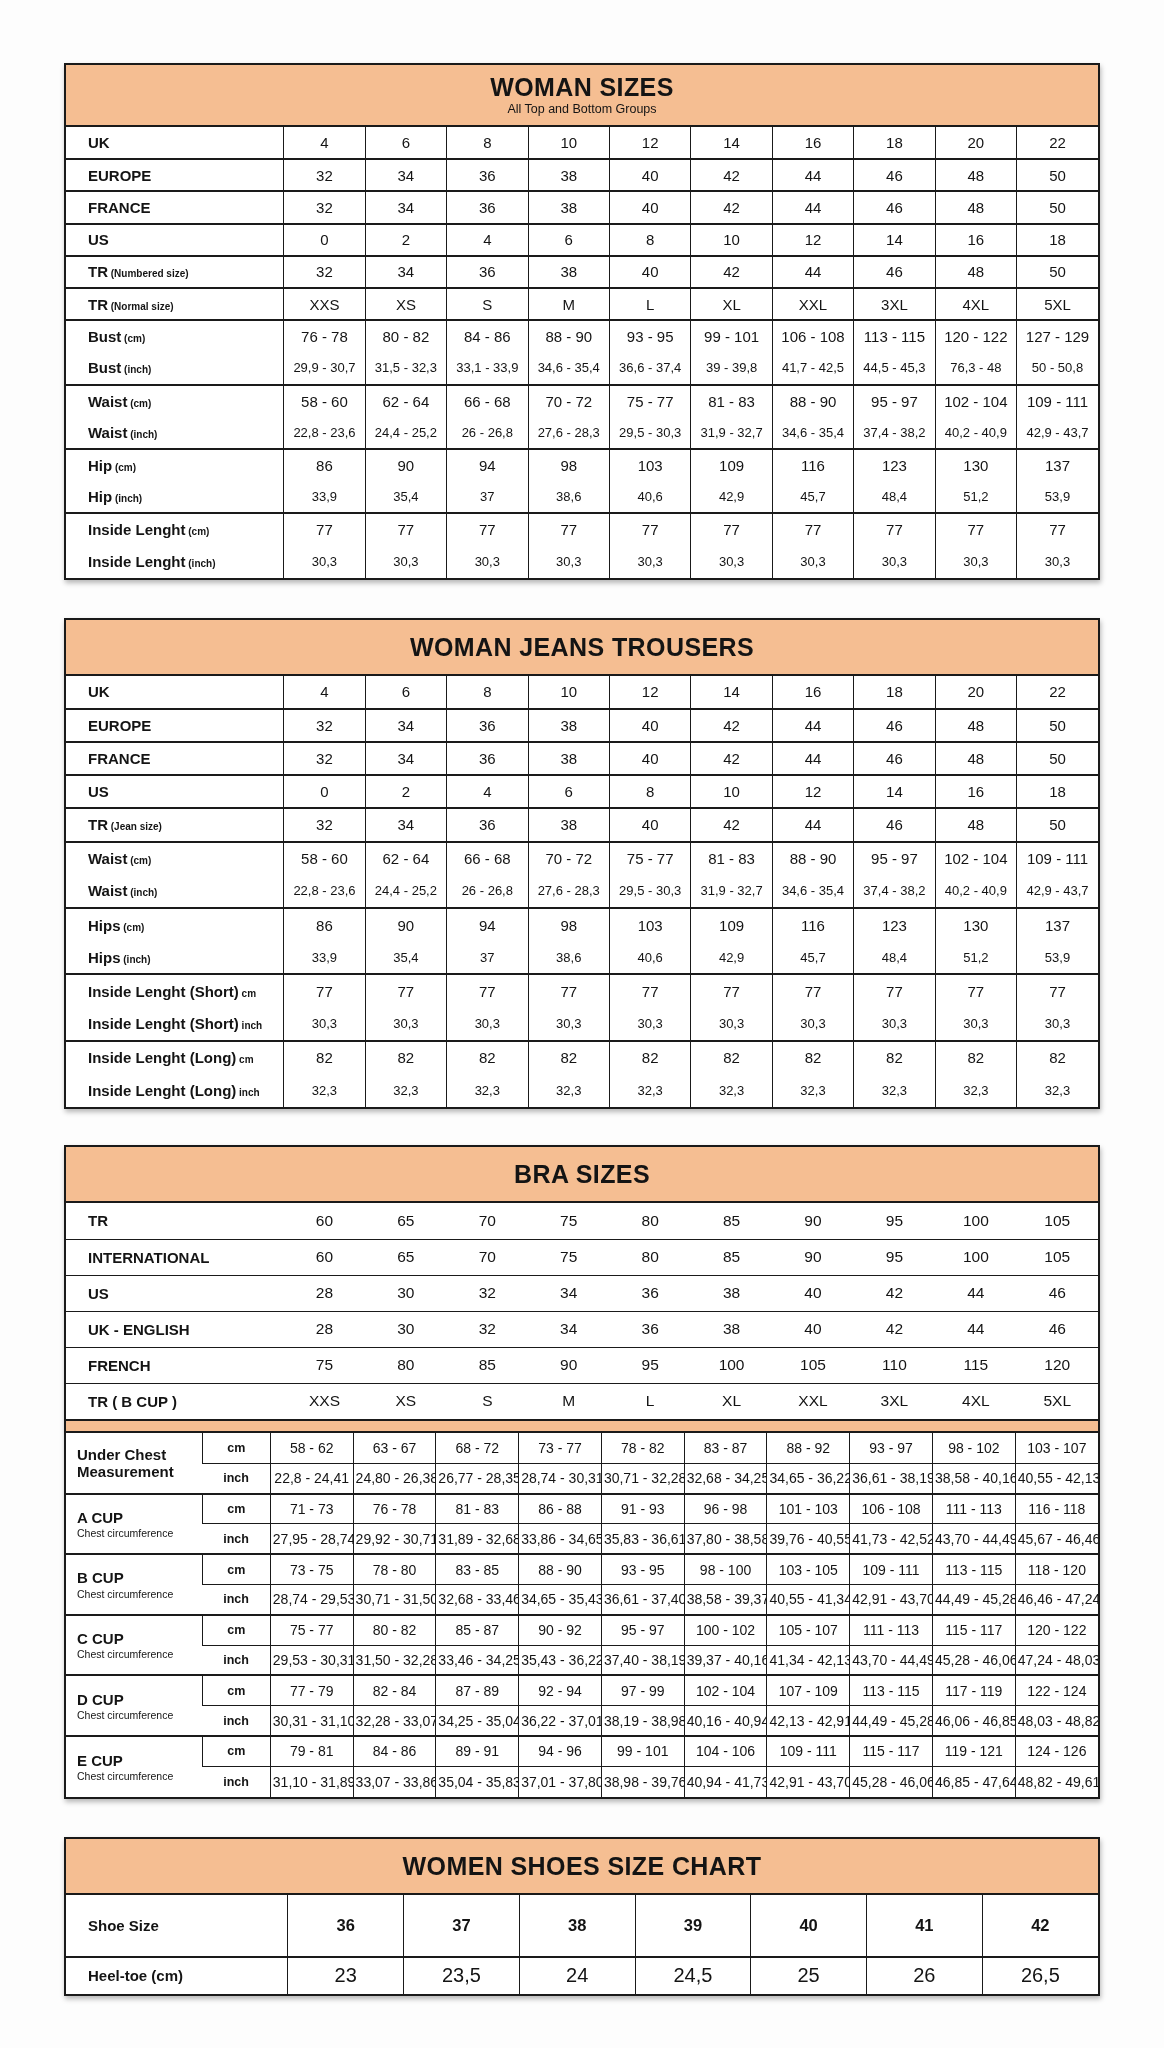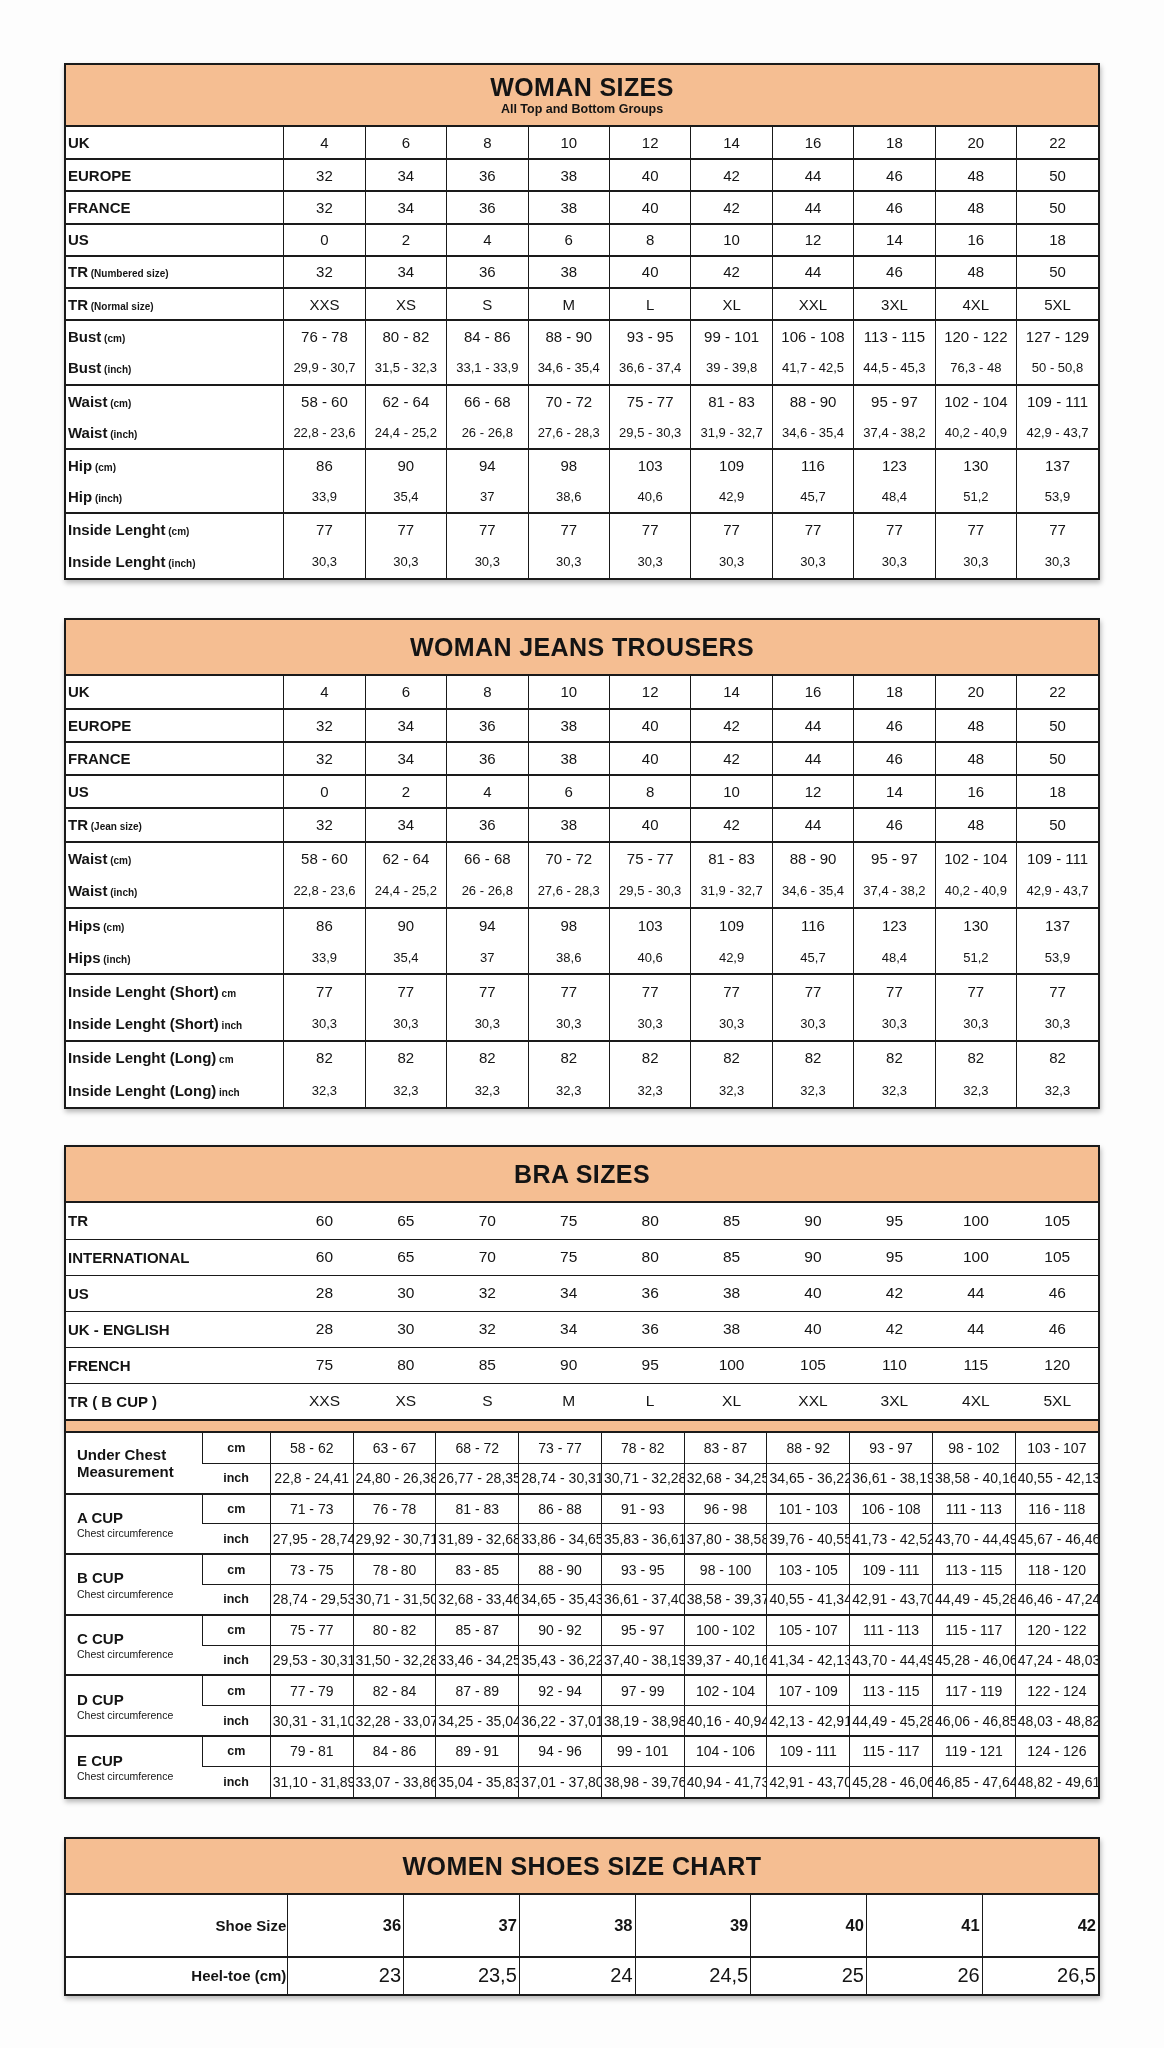--- a/index.html
+++ b/index.html
@@ -29,7 +29,7 @@
   .band-tall{height:62px;}
   .band-short{height:56px;}
   .band-title{font-size:25px;font-weight:bold;letter-spacing:.4px;line-height:1.05;}
-  .band-sub{font-size:12.5px;font-weight:bold;margin-top:2px;}
+  .band-sub{font-size:12.5px;font-weight:normal;margin-top:2px;}
   .band-sep{height:14px;background:var(--accent);
     border-top:2px solid var(--bd);border-bottom:2px solid var(--bd);}
 

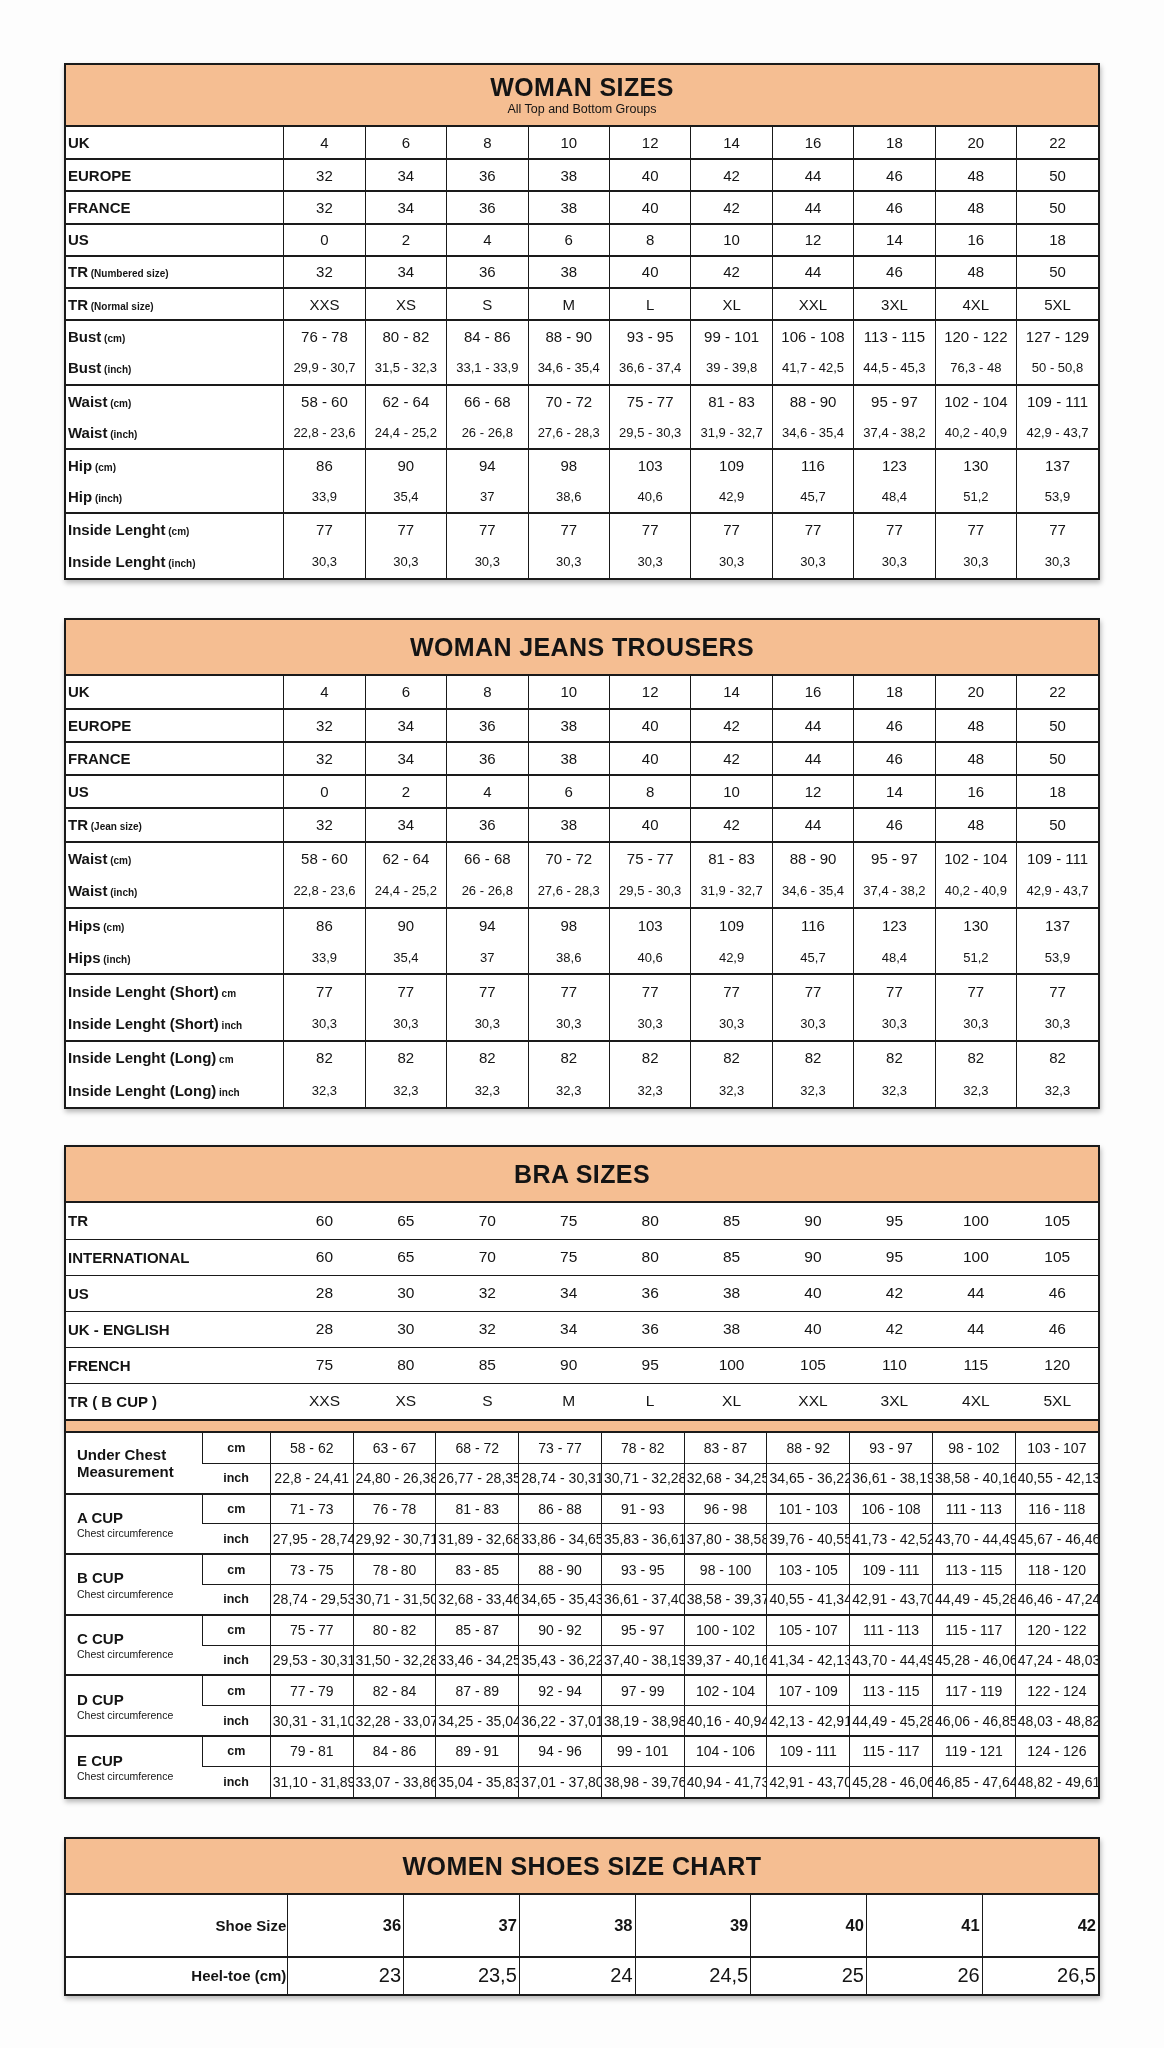--- a/index.html
+++ b/index.html
@@ -34,7 +34,7 @@
     border-top:2px solid var(--bd);border-bottom:2px solid var(--bd);}
 
   table{width:100%;border-collapse:collapse;table-layout:fixed;}
-  th{text-align:left;padding-left:2px;font-weight:bold;font-size:15px;vertical-align:middle;}
+  th{text-align:left;padding-left:22px;font-weight:bold;font-size:15px;vertical-align:middle;}
   th .sml{font-size:10px;}
   td.val{text-align:center;font-size:15px;padding:0 2px;vertical-align:middle;
     overflow:hidden;white-space:nowrap;}

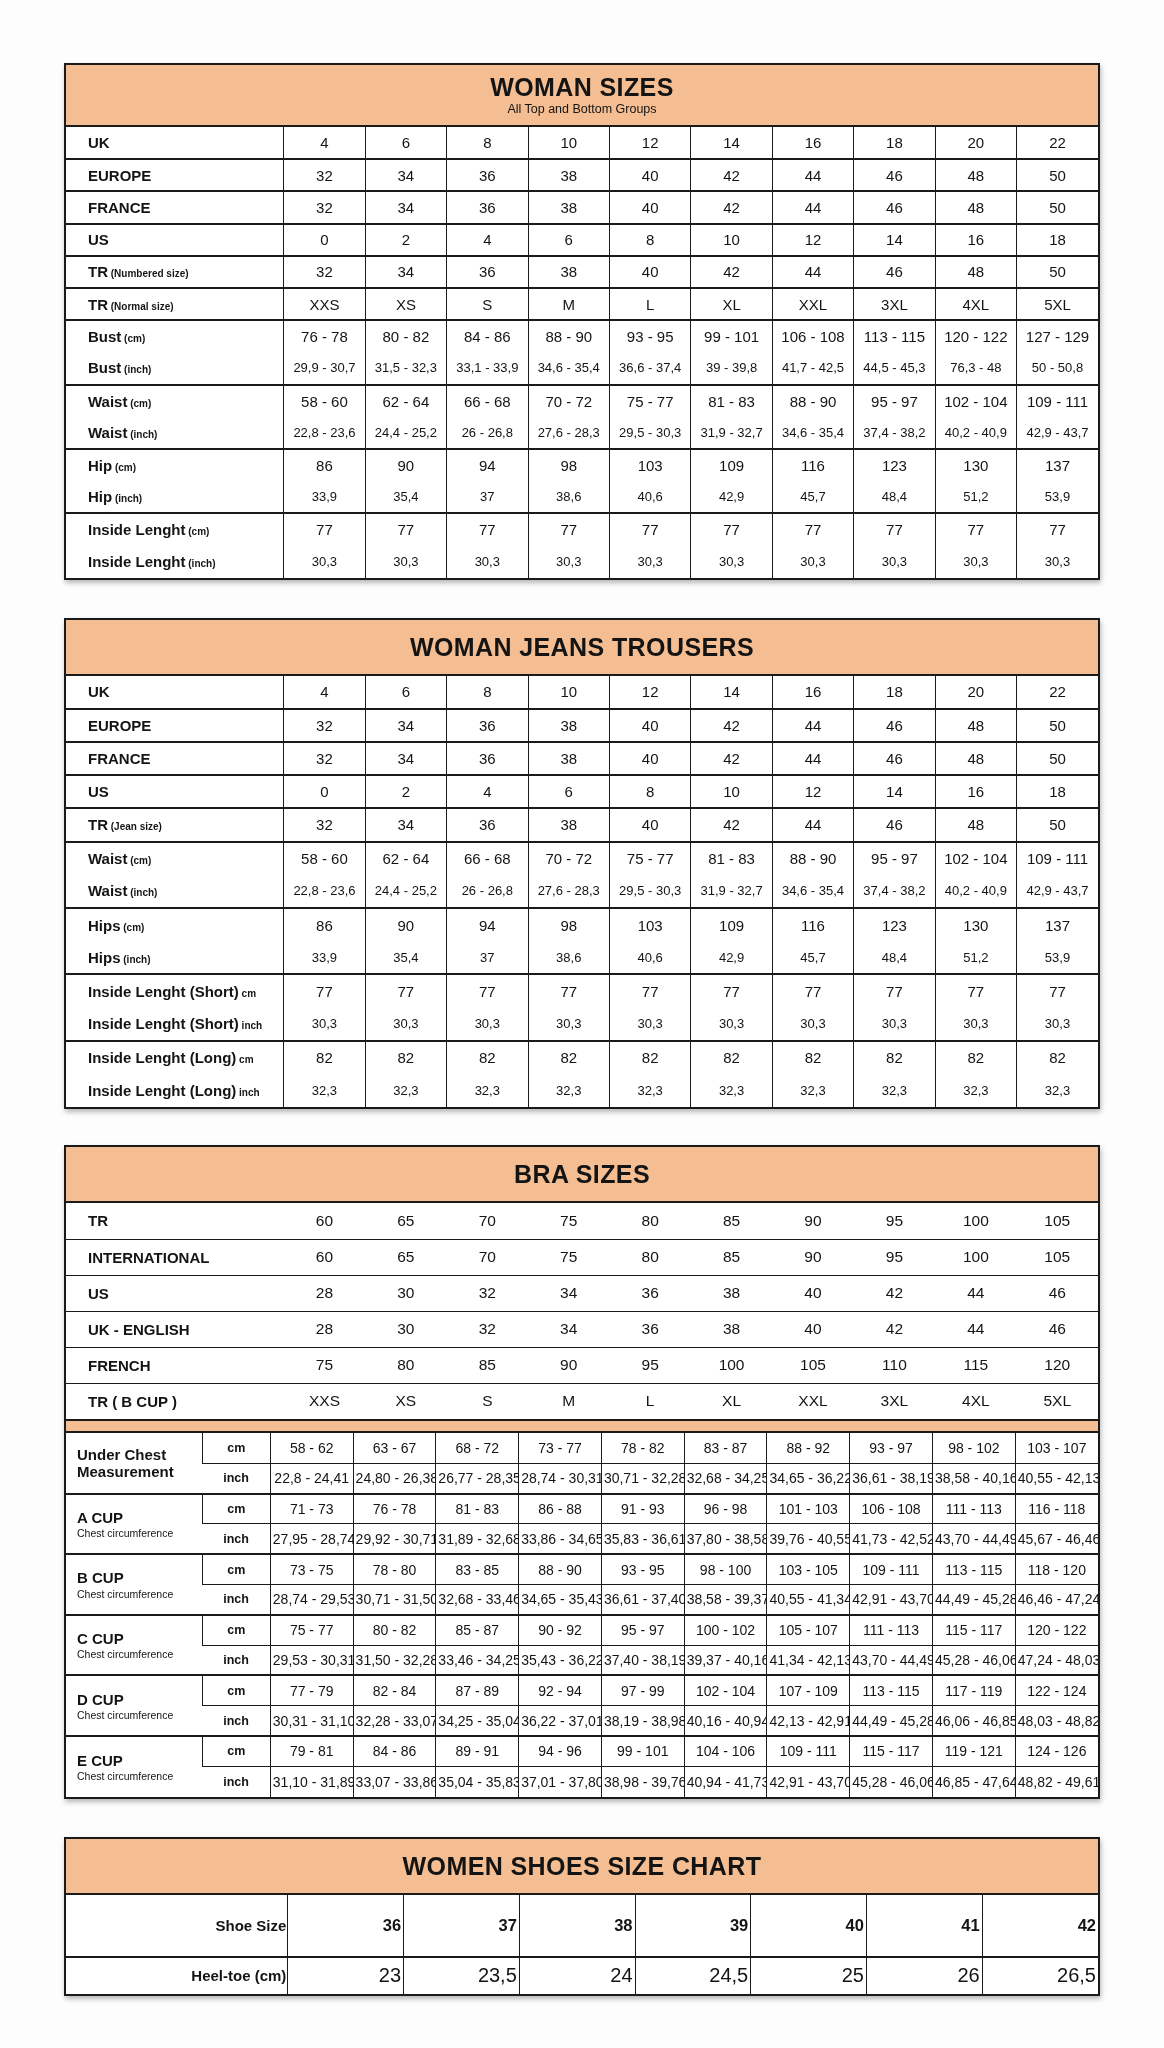--- a/index.html
+++ b/index.html
@@ -75,7 +75,7 @@
   
   .t-shoes tr:nth-child(1){height:62px;}
   .t-shoes tr:nth-child(2){height:37px;}
-  .t-shoes th,.t-shoes td{border-left:1.4px solid var(--bd);text-align:right;}
+  .t-shoes th,.t-shoes td{border-left:1.4px solid var(--bd);}
   .t-shoes tr>*:first-child{border-left:none;}
   .t-shoes tr>*{border-top:2.2px solid var(--bd);}
   .t-shoes tr:first-child>*{border-top:none;}

